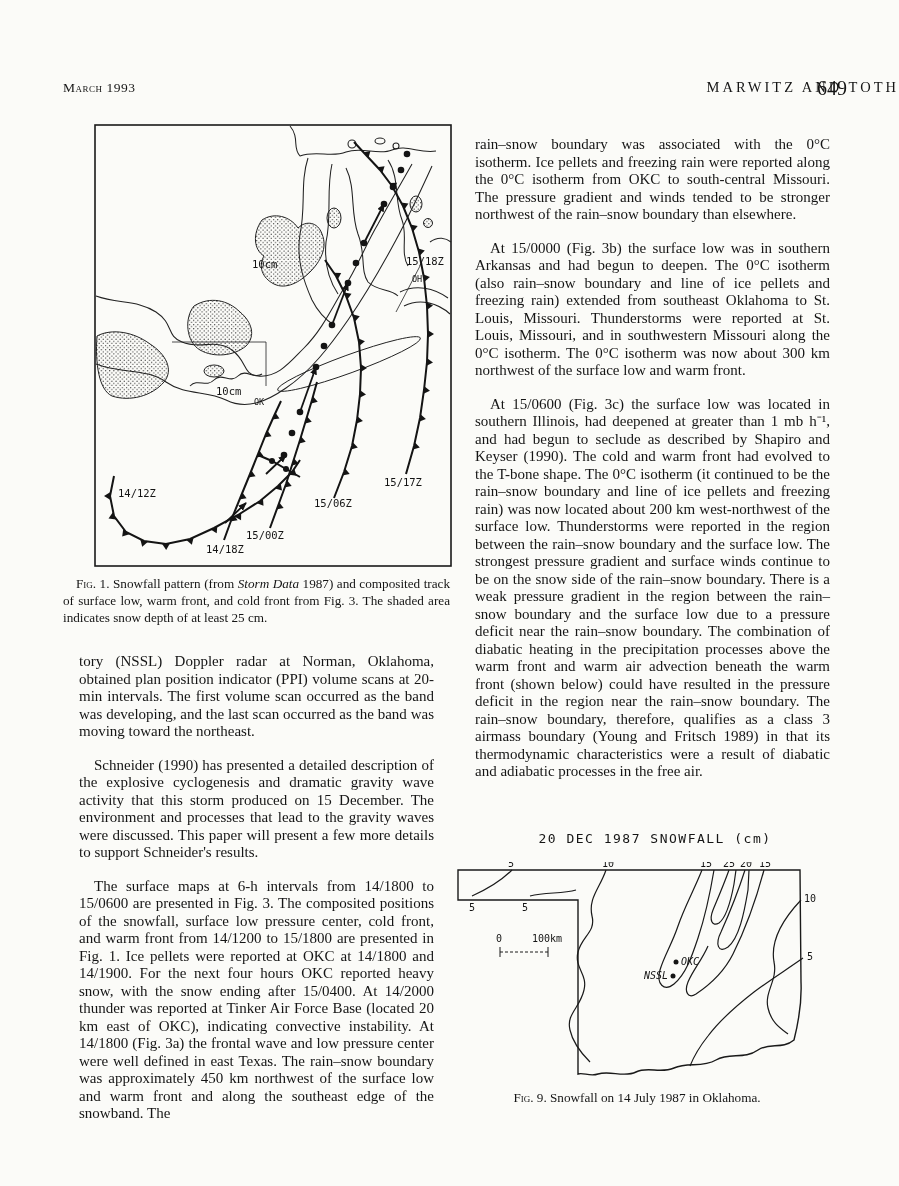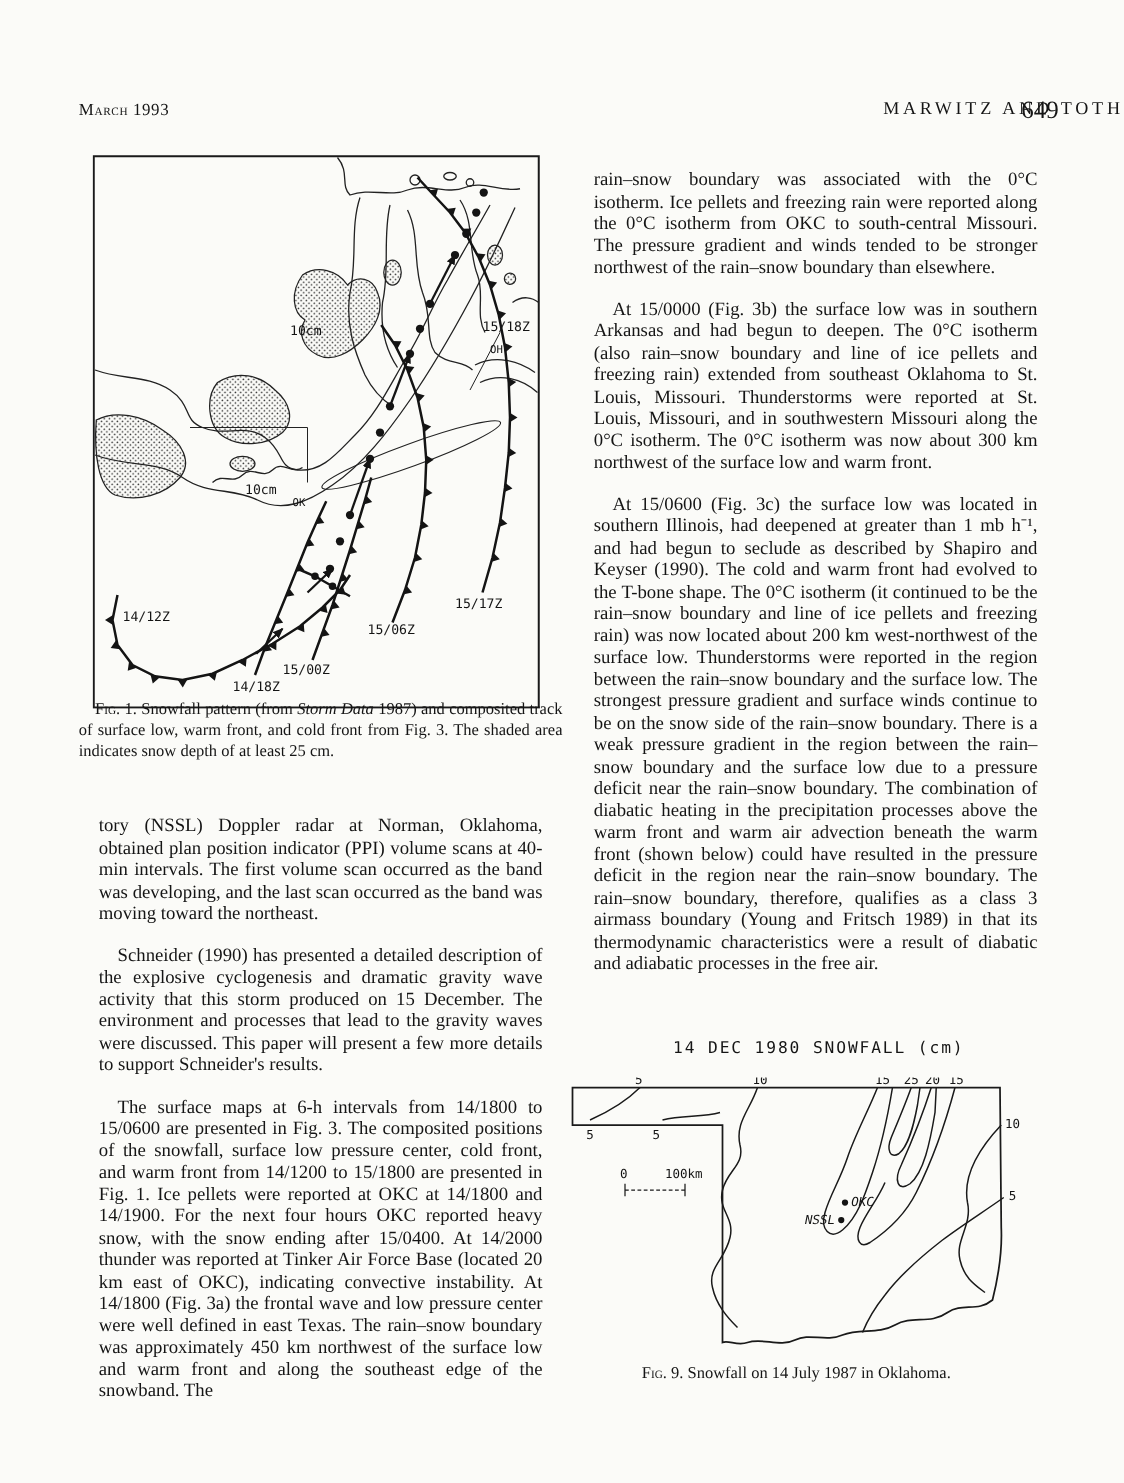--- a/index.html
+++ b/index.html
@@ -22,7 +22,7 @@
   .sec-head{font-weight:bold;font-size:15px;margin:17px 0 10px 0;text-indent:0;text-align:left;}
 
   
-  .fig1{position:absolute;left:74px;top:124px;width:358px;height:443px;}
+  .fig1{position:absolute;left:94px;top:124px;width:358px;height:443px;}
   .fig1 svg{display:block;}
   .fig1-caption{position:absolute;left:63px;top:558px;width:387px;font-size:13.2px;line-height:17px;text-align:justify;text-indent:13px;}
   .sc{font-variant:small-caps;}

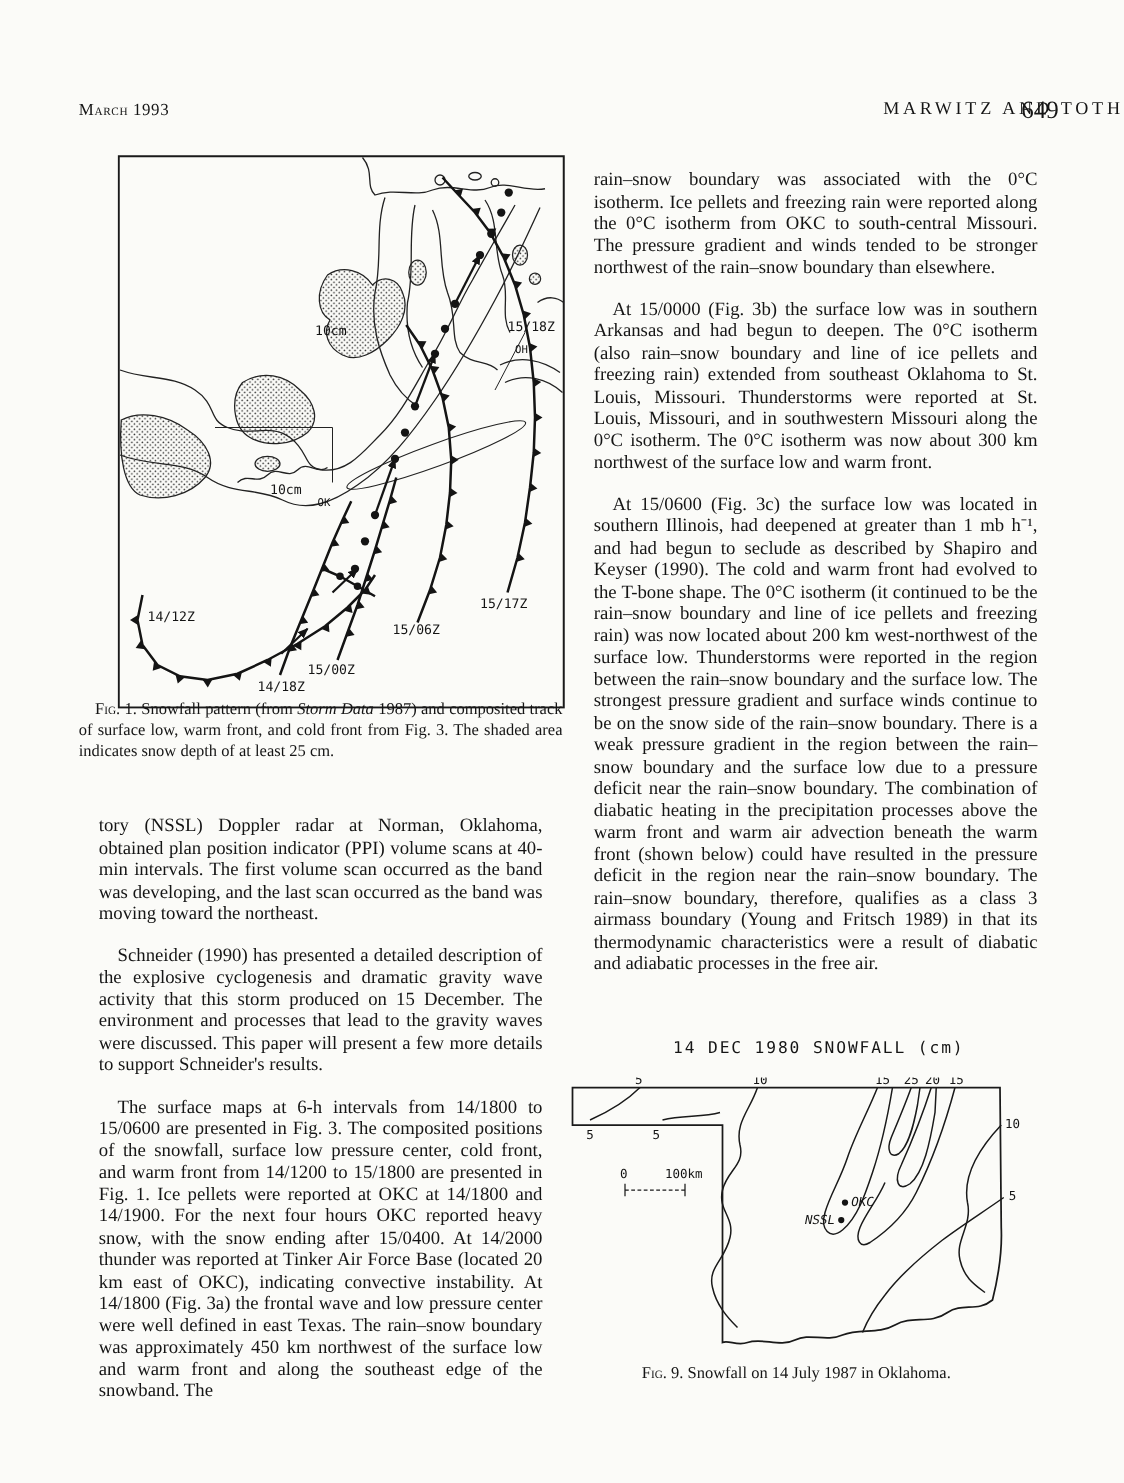--- a/index.html
+++ b/index.html
@@ -24,7 +24,7 @@
   
   .fig1{position:absolute;left:94px;top:124px;width:358px;height:443px;}
   .fig1 svg{display:block;}
-  .fig1-caption{position:absolute;left:63px;top:558px;width:387px;font-size:13.2px;line-height:17px;text-align:justify;text-indent:13px;}
+  .fig1-caption{position:absolute;left:63px;top:575px;width:387px;font-size:13.2px;line-height:17px;text-align:justify;text-indent:13px;}
   .sc{font-variant:small-caps;}
   .it{font-style:italic;}
 

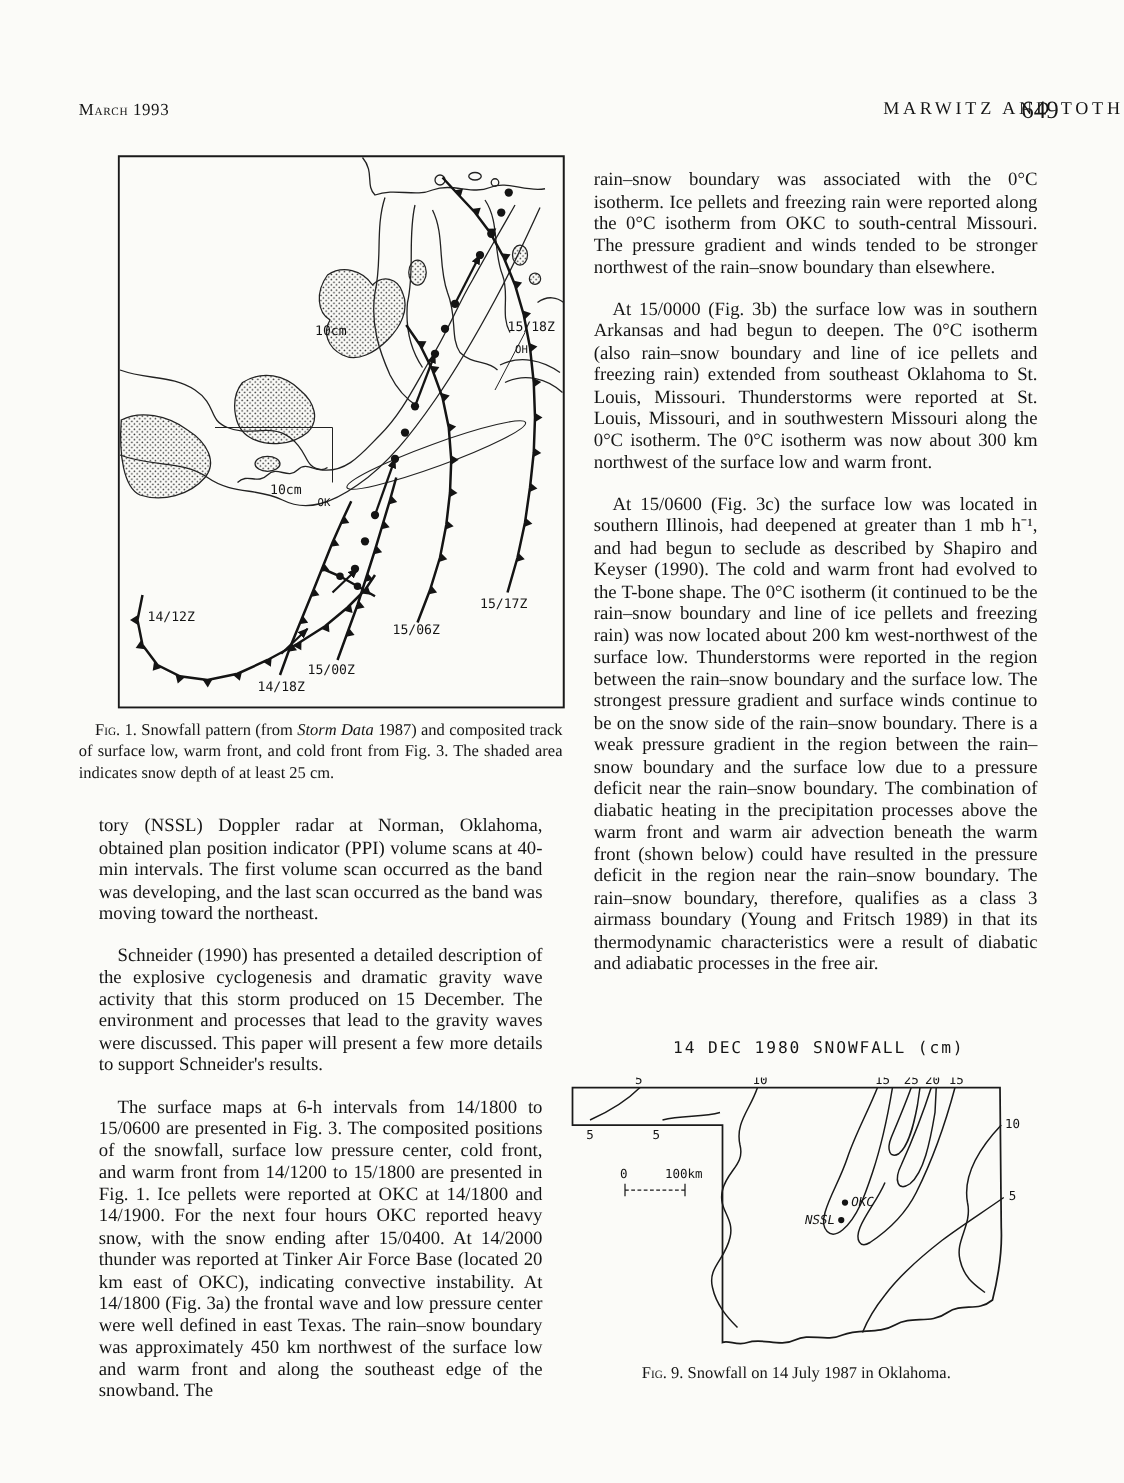--- a/index.html
+++ b/index.html
@@ -150,7 +150,7 @@
   <div class="fig1-caption"><span class="sc">Fig. 1.</span><span> Snowfall pattern (from </span><span class="it">Storm Data</span><span> 1987) and composited track of surface low, warm front, and cold front from Fig. 3. The shaded area indicates snow depth of at least 25 cm.</span></div>
 
   <div class="col" style="left:63px;top:637px;">
-    <p class="noindent">tory (NSSL) Doppler radar at Norman, Oklahoma, obtained plan position indicator (PPI) volume scans at 40-min intervals. The first volume scan occurred as the band was developing, and the last scan occurred as the band was moving toward the northeast.</p>
+    <p class="noindent">tory (NSSL) Doppler radar at Norman, Oklahoma, obtained plan position indicator (PPI) volume scans at 20-min intervals. The first volume scan occurred as the band was developing, and the last scan occurred as the band was moving toward the northeast.</p>
     <p>Schneider (1990) has presented a detailed description of the explosive cyclogenesis and dramatic gravity wave activity that this storm produced on 15 December. The environment and processes that lead to the gravity waves were discussed. This paper will present a few more details to support Schneider's results.</p>
     <p>The surface maps at 6-h intervals from 14/1800 to 15/0600 are presented in Fig. 3. The composited positions of the snowfall, surface low pressure center, cold front, and warm front from 14/1200 to 15/1800 are presented in Fig. 1. Ice pellets were reported at OKC at 14/1800 and 14/1900. For the next four hours OKC reported heavy snow, with the snow ending after 15/0400. At 14/2000 thunder was reported at Tinker Air Force Base (located 20 km east of OKC), indicating convective instability. At 14/1800 (Fig. 3a) the frontal wave and low pressure center were well defined in east Texas. The rain–snow boundary was approximately 450 km northwest of the surface low and warm front and along the southeast edge of the snowband. The</p>
   </div>

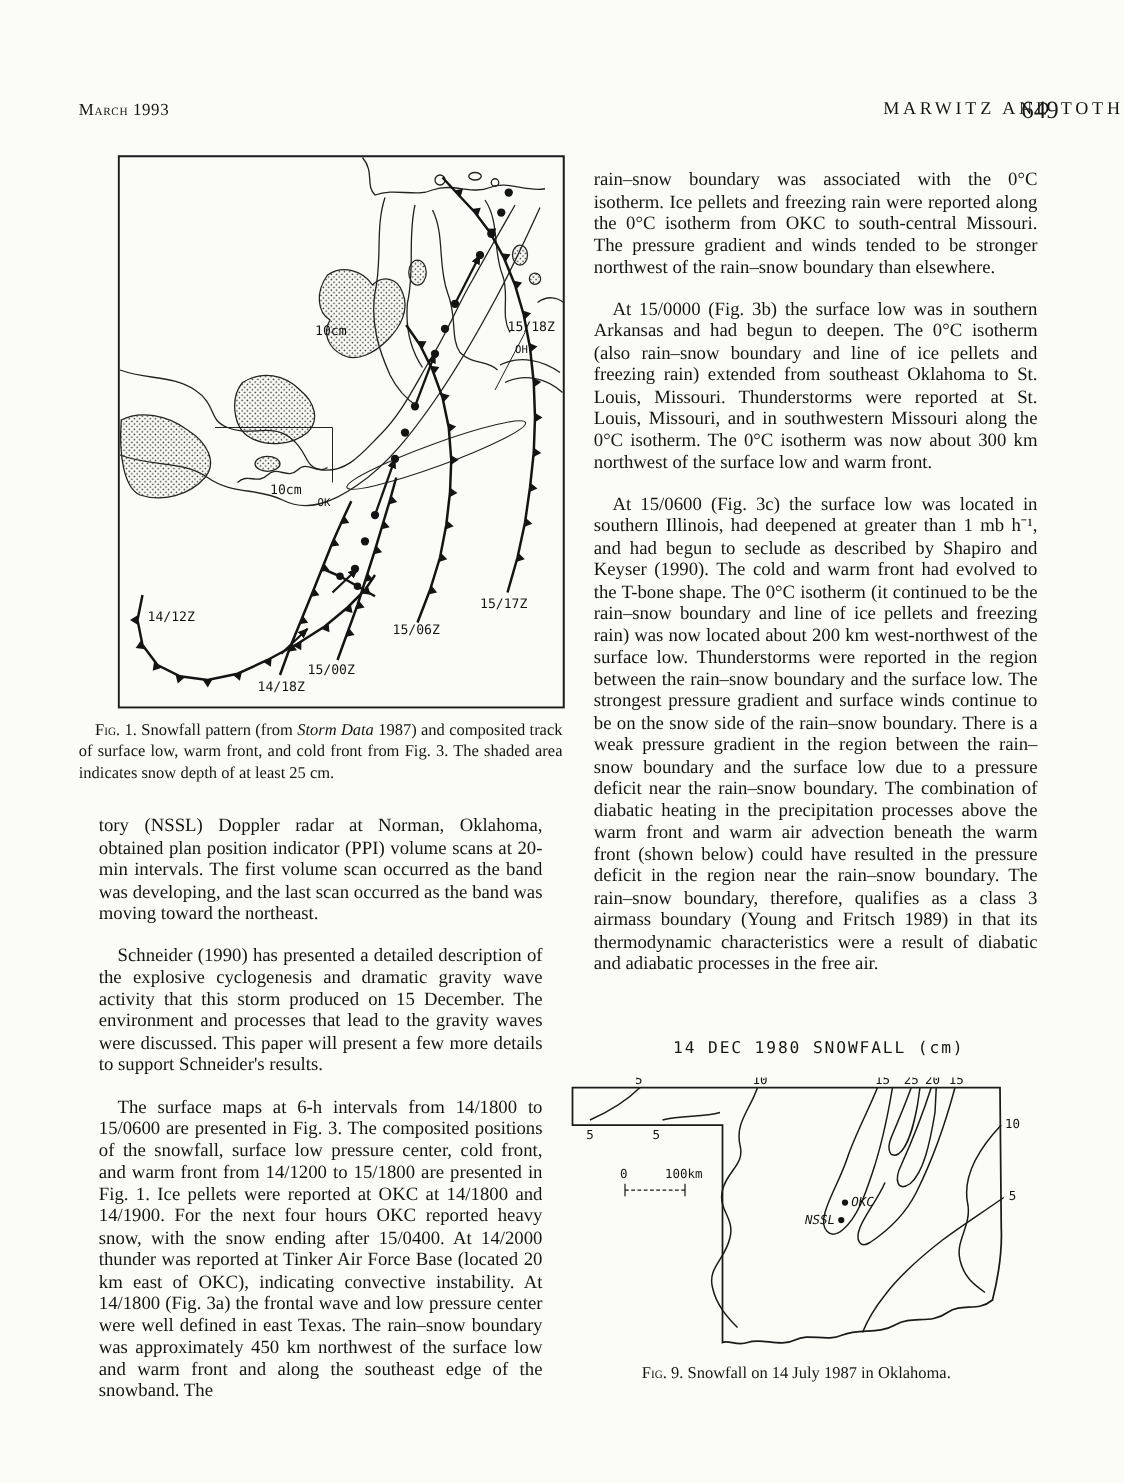--- a/index.html
+++ b/index.html
@@ -161,7 +161,7 @@
     <p>At 15/0600 (Fig. 3c) the surface low was located in southern Illinois, had deepened at greater than 1 mb h⁻¹, and had begun to seclude as described by Shapiro and Keyser (1990). The cold and warm front had evolved to the T-bone shape. The 0°C isotherm (it continued to be the rain–snow boundary and line of ice pellets and freezing rain) was now located about 200 km west-northwest of the surface low. Thunderstorms were reported in the region between the rain–snow boundary and the surface low. The strongest pressure gradient and surface winds continue to be on the snow side of the rain–snow boundary. There is a weak pressure gradient in the region between the rain–snow boundary and the surface low due to a pressure deficit near the rain–snow boundary. The combination of diabatic heating in the precipitation processes above the warm front and warm air advection beneath the warm front (shown below) could have resulted in the pressure deficit in the region near the rain–snow boundary. The rain–snow boundary, therefore, qualifies as a class 3 airmass boundary (Young and Fritsch 1989) in that its thermodynamic characteristics were a result of diabatic and adiabatic processes in the free air.</p>
   </div>
 
-  <div class="fig2-title">14 DEC 1980 SNOWFALL (cm)</div>
+  <div class="fig2-title">20 DEC 1987 SNOWFALL (cm)</div>
 
   <div class="fig2">
     <svg width="410" height="220" viewBox="0 0 410 220">

